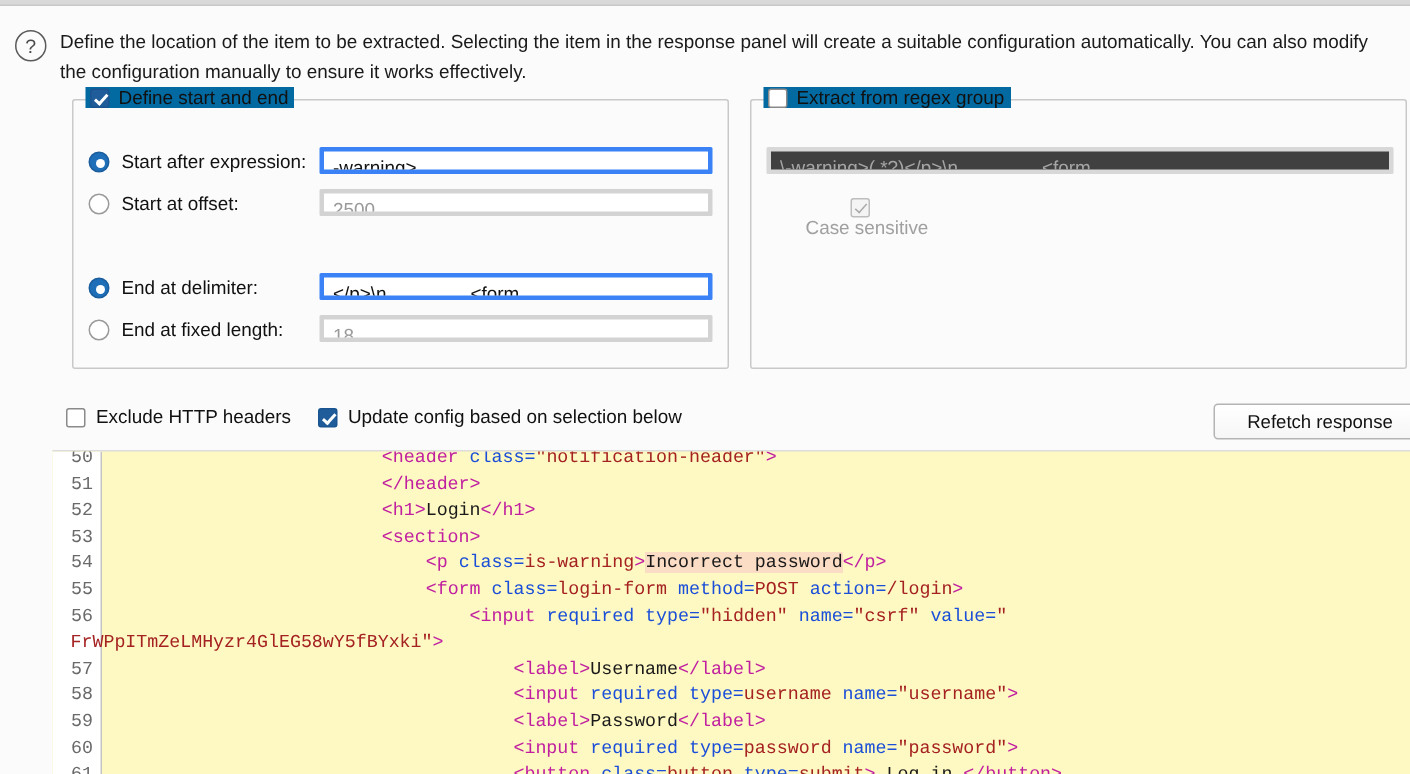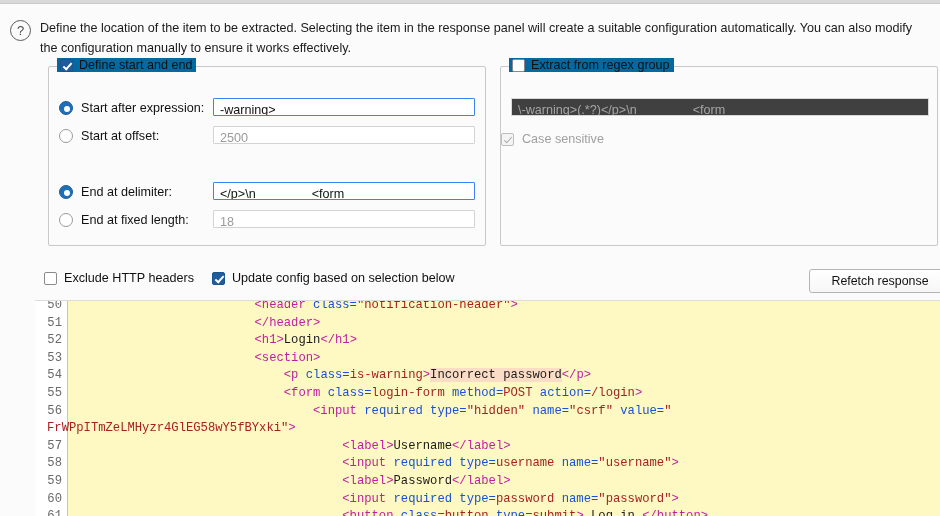--- a/index.html
+++ b/index.html
@@ -72,7 +72,7 @@
 
   .tf {
     position:absolute; height:18px; background:#fff;
-    border:1px solid #3b82f6; border-radius:1px;
+    border:3px solid #3b82f6; border-radius:1px;
     font-size:12.6px; color:#111; line-height:23px;
     padding:0 6px; white-space:pre; overflow:hidden;
   }

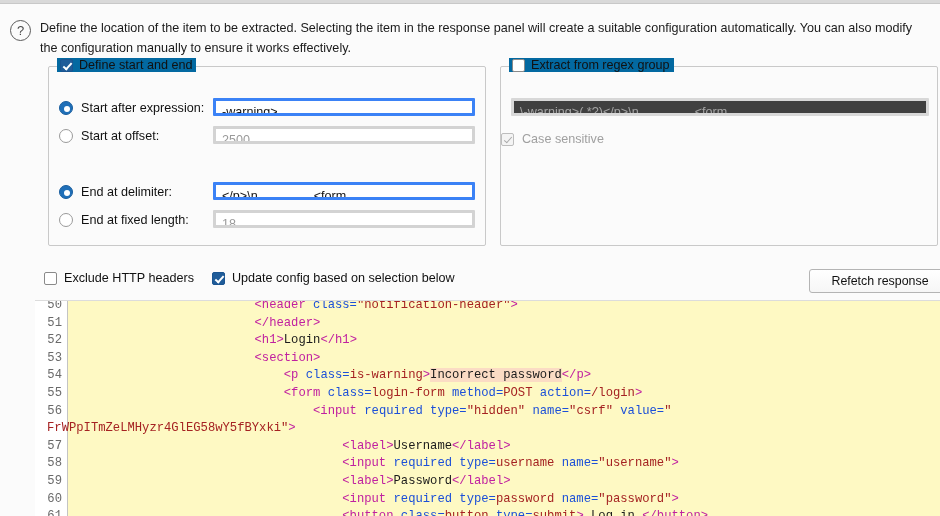--- a/index.html
+++ b/index.html
@@ -172,7 +172,7 @@
 
     <div class="tf ph2" style="left:10px; top:31px; width:418px;">\-warning&gt;(.*?)&lt;/p&gt;\n                &lt;form</div>
 
-    <div class="row" style="left:0; top:65px;">
+    <div class="row" style="left:28px; top:65px;flex-direction:column;">
       <span class="cb checked disabled"></span>
       <span class="lbl" style="color:#a0a0a0;">Case sensitive</span>
     </div>

